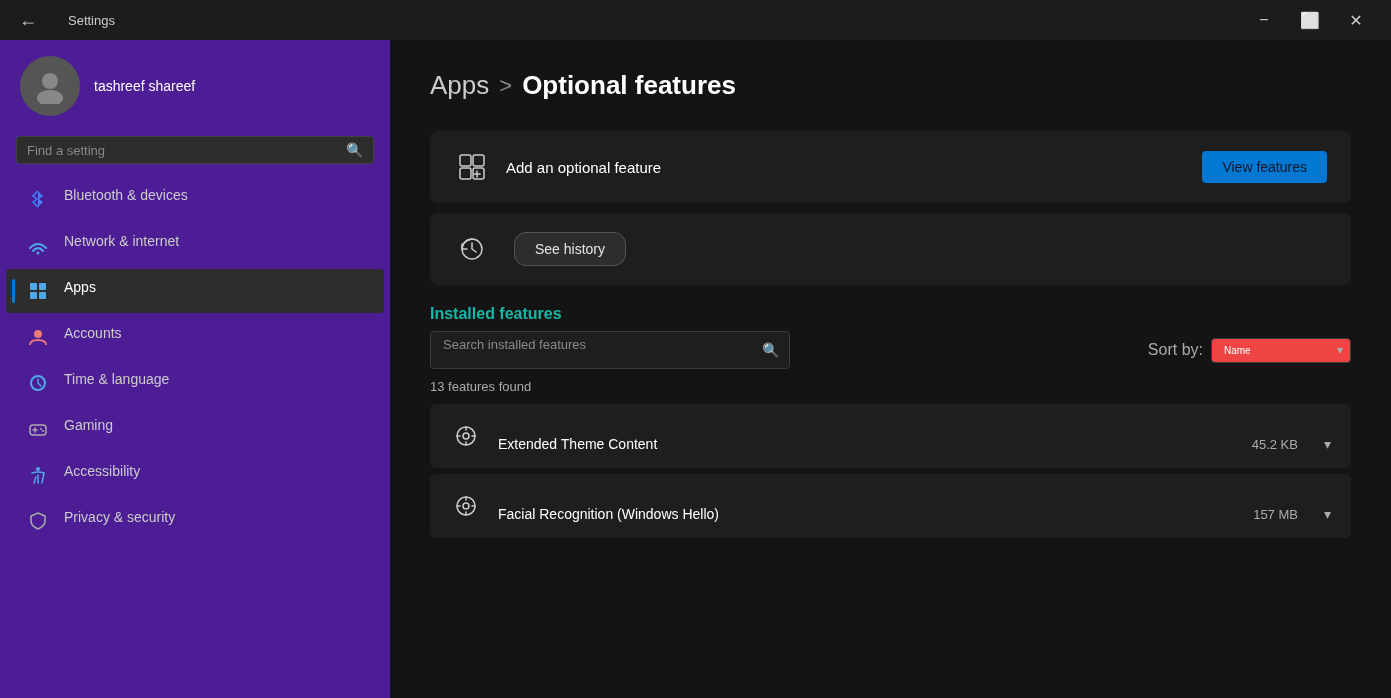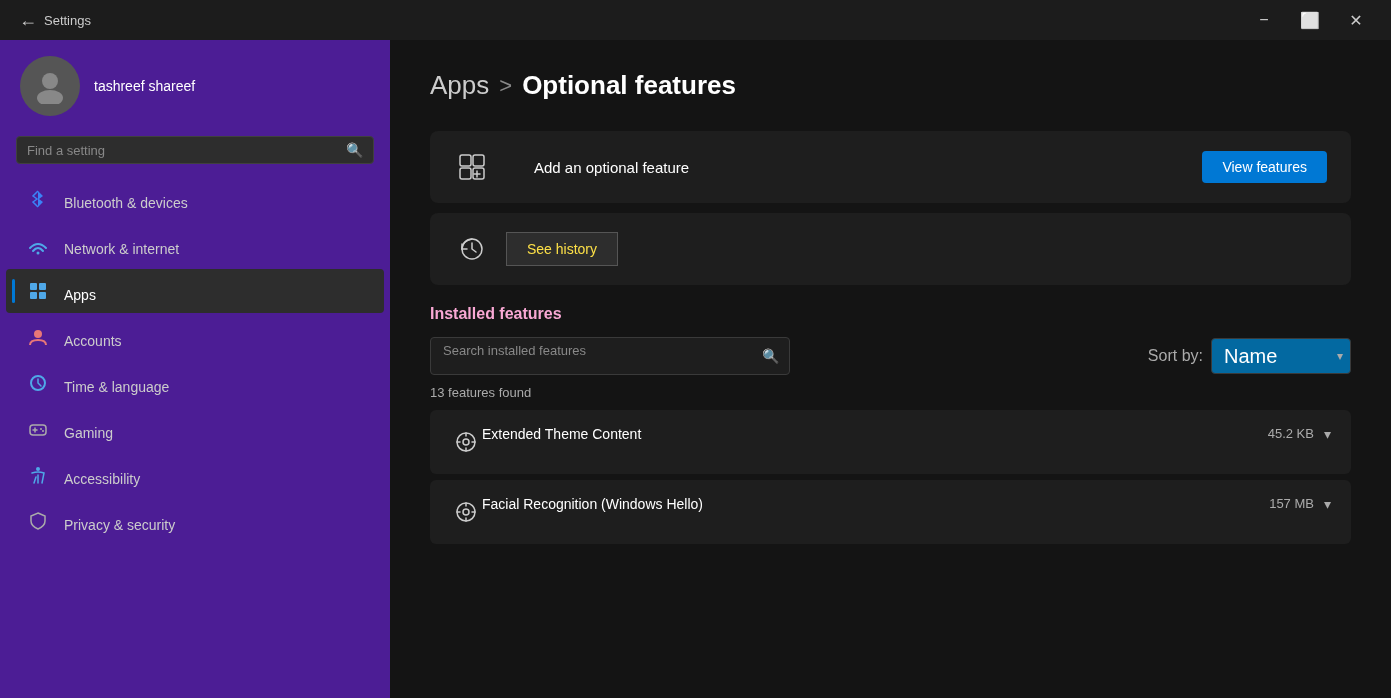--- a/index.html
+++ b/index.html
@@ -29,7 +29,7 @@
     .titlebar-title {
       font-size: 13px;
       color: #cccccc;
-      margin-left: 0;
+      margin-left: 24px;
     }
     .titlebar-controls {
       margin-left: auto;

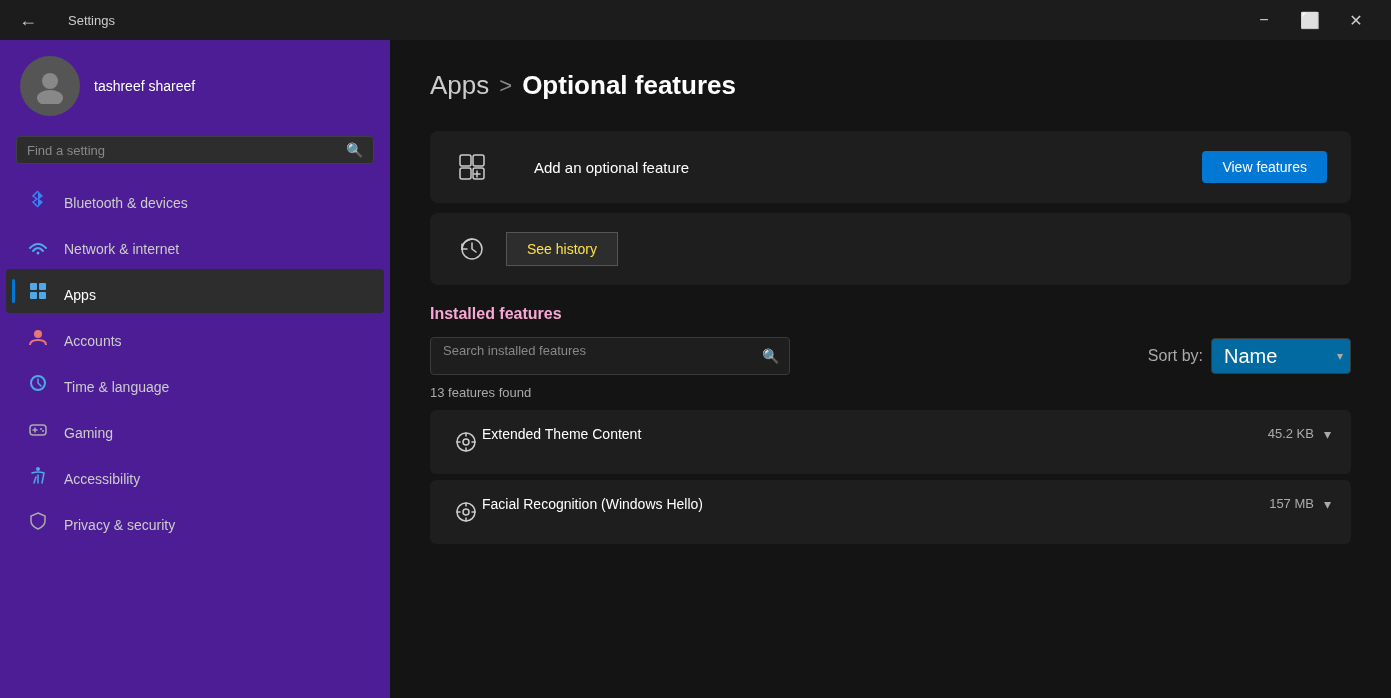--- a/index.html
+++ b/index.html
@@ -210,7 +210,6 @@
       font-size: 15px;
       color: #ffffff;
       flex: 1;
-      margin-left: 28px;
     }
     .btn-primary {
       background: #0078d4;

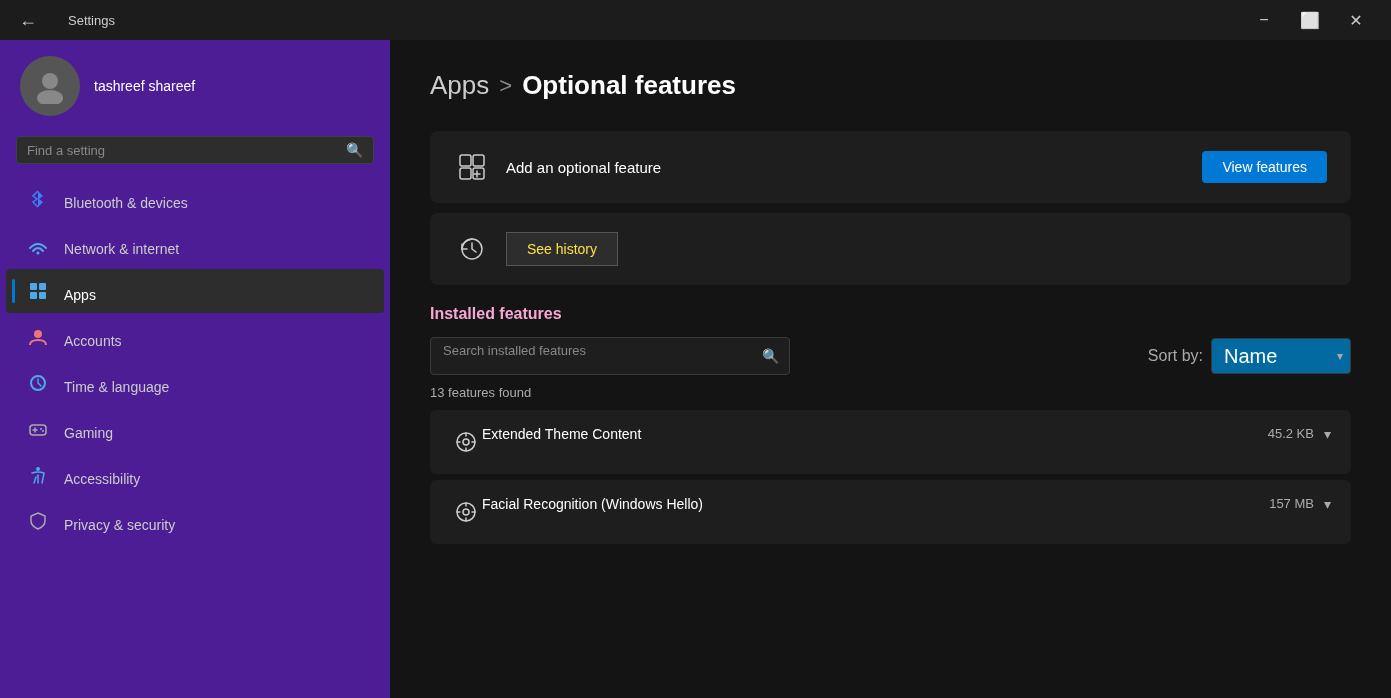--- a/index.html
+++ b/index.html
@@ -213,7 +213,7 @@
     }
     .btn-primary {
       background: #0078d4;
-      color: #ffffff;
+      color: #0f172a;
       border: none;
       border-radius: 4px;
       padding: 8px 20px;

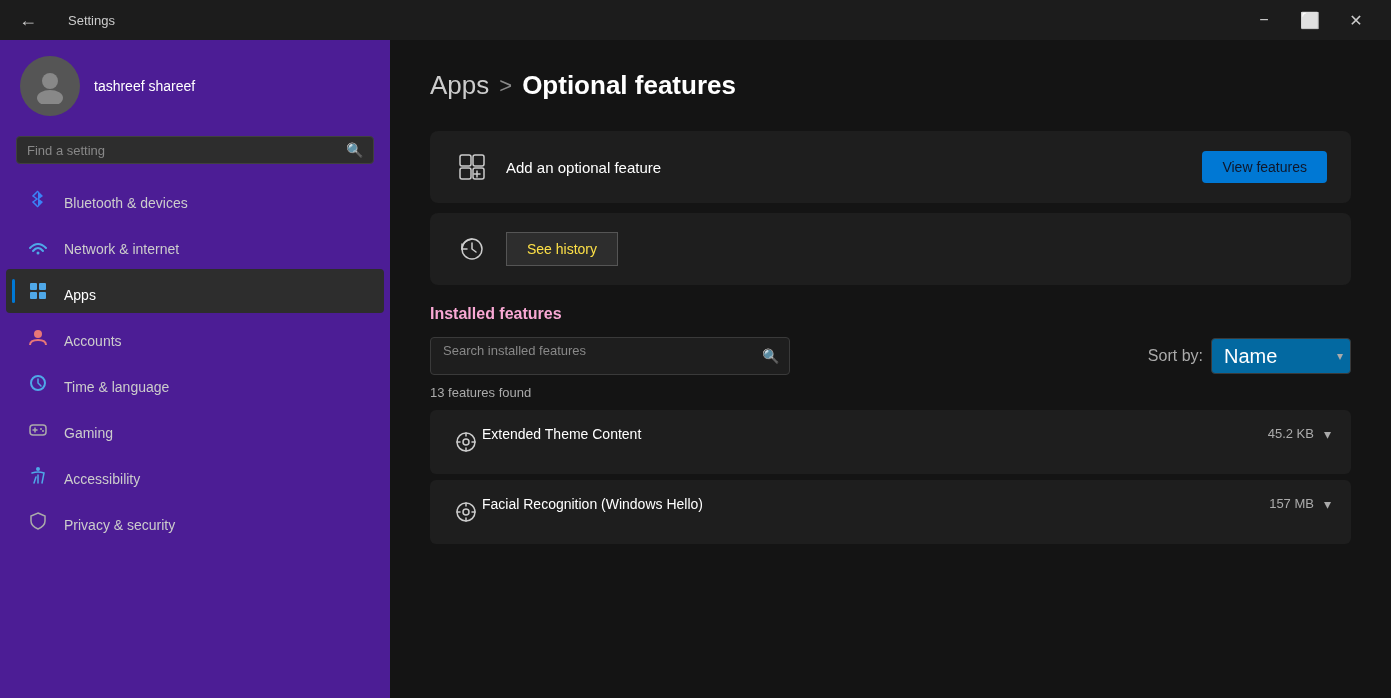--- a/index.html
+++ b/index.html
@@ -126,7 +126,7 @@
     }
     .nav-item {
       display: flex;
-      align-items: flex-end;
+      align-items: flex-start;
       padding: 10px 20px;
       gap: 14px;
       cursor: pointer;

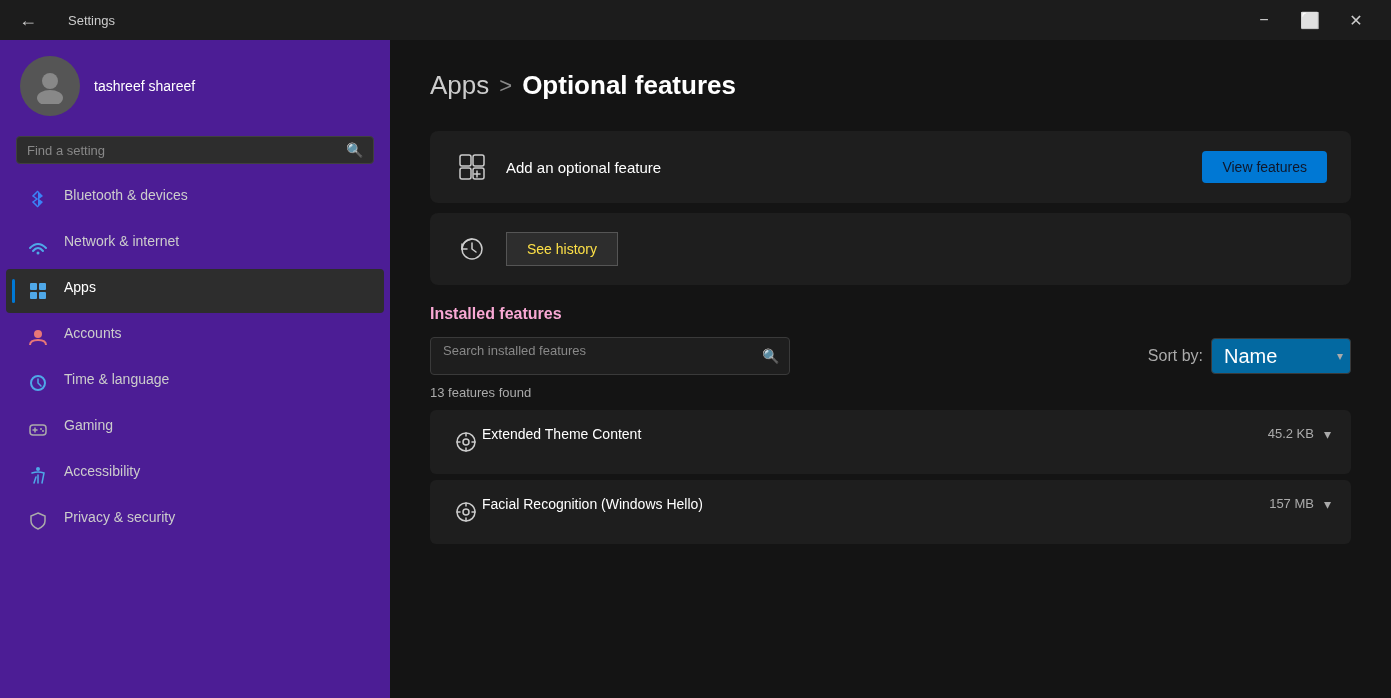--- a/index.html
+++ b/index.html
@@ -223,13 +223,14 @@
     }
     .btn-secondary {
       background: #2d2d2d;
-      color: #fde047;
+      color: #e5e5e5;
       border: 1px solid #555;
-      border-radius: 0;
+      border-radius: 12px;
       padding: 8px 20px;
       font-size: 14px;
       cursor: pointer;
       white-space: nowrap;
+      margin-left: 8px;
     }
     
     .section-title {

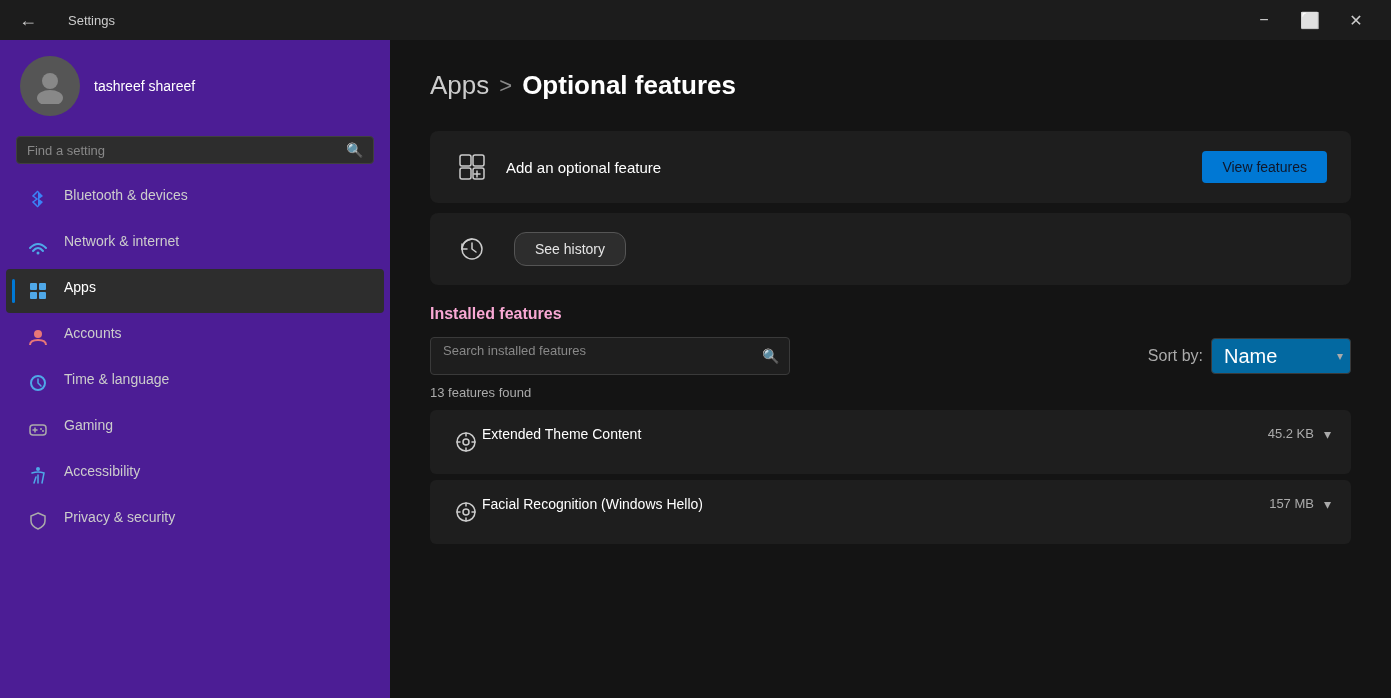--- a/index.html
+++ b/index.html
@@ -236,8 +236,8 @@
     .section-title {
       font-size: 16px;
       font-weight: 600;
-      color: #f9a8d4;
-      margin: 20px 0 14px 0;
+      color: #14b8a6;
+      margin: 20px 0 8px 0;
     }
     .features-controls {
       display: flex;

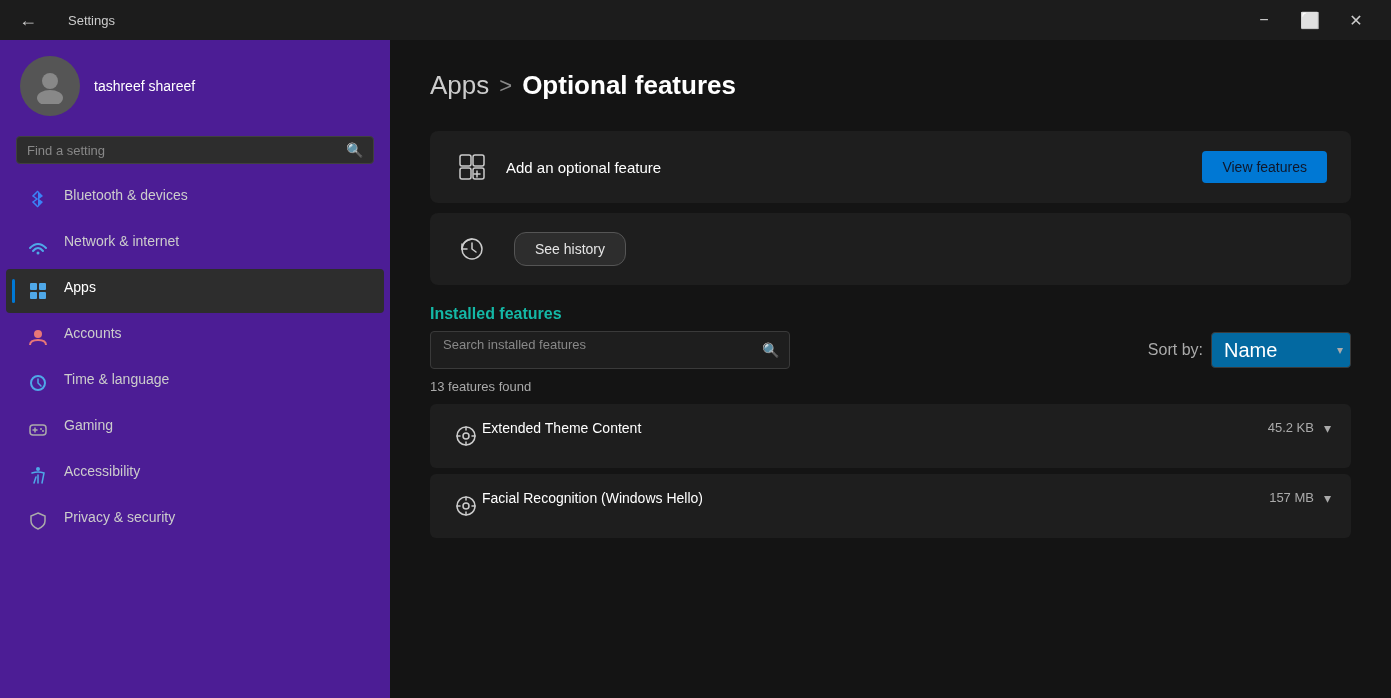--- a/index.html
+++ b/index.html
@@ -280,11 +280,11 @@
       color: #aaa;
     }
     .sort-select {
-      background: #0369a1;
+      background: #ef4444;
       border: 1px solid #3a3a3a;
       border-radius: 4px;
       color: #ffffff;
-      font-size: 20px;
+      font-size: 10px;
       padding: 6px 28px 6px 12px;
       outline: none;
       appearance: none;

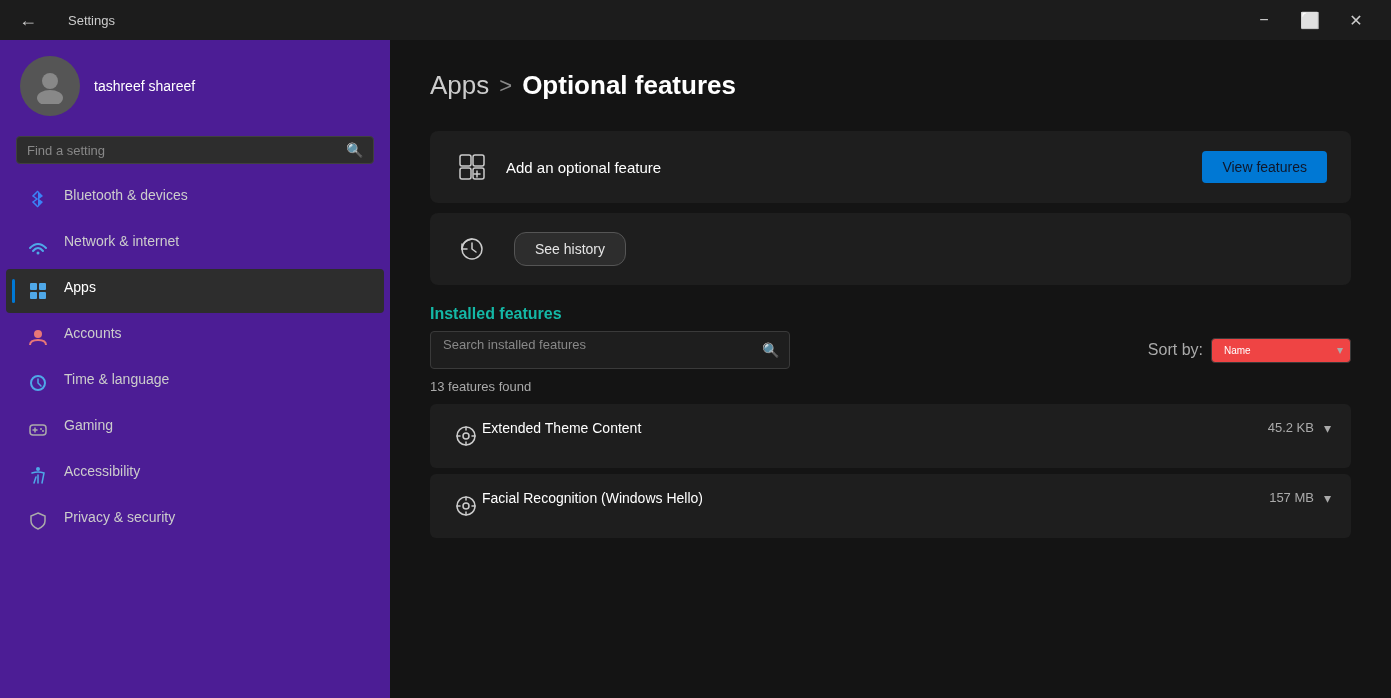--- a/index.html
+++ b/index.html
@@ -313,10 +313,10 @@
       background: #1e1e1e;
       border-radius: 6px;
       display: flex;
-      align-items: flex-start;
+      align-items: flex-end;
       padding: 16px 20px;
       margin-bottom: 6px;
-      gap: 0;
+      gap: 16px;
       cursor: pointer;
     }
     .feature-icon {

